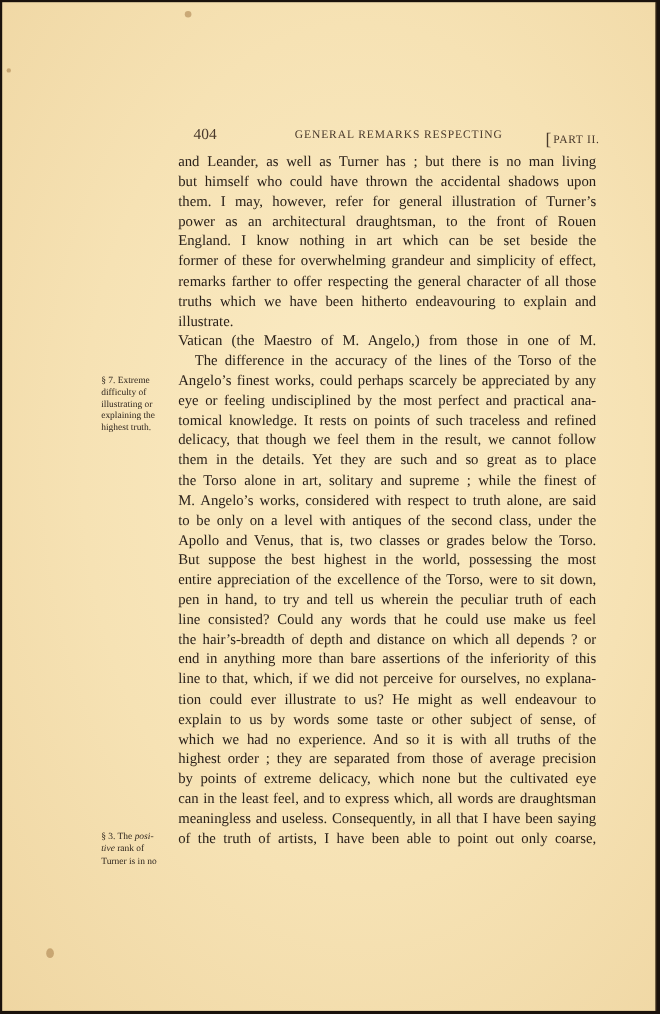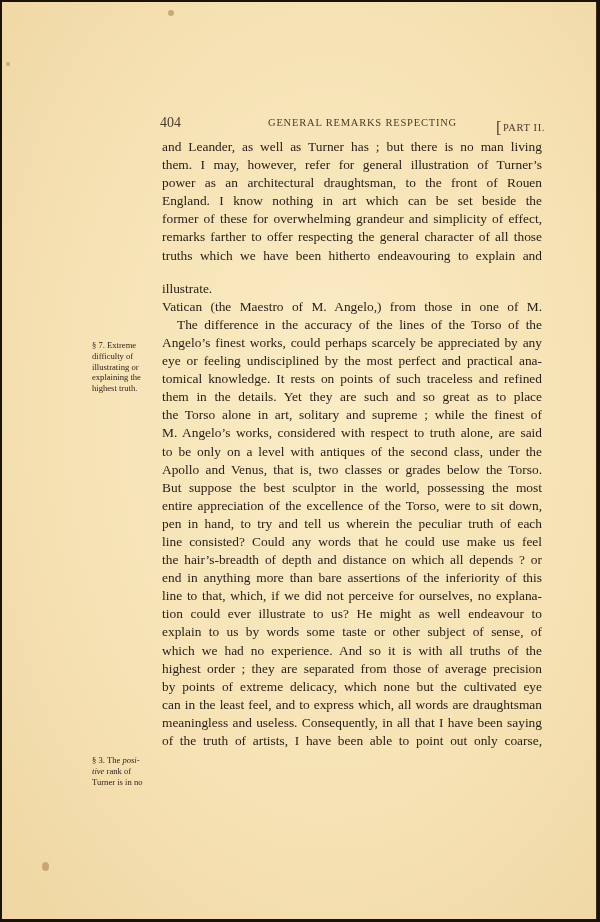--- a/index.html
+++ b/index.html
@@ -19,7 +19,7 @@
       position: absolute; top: 113px; left: 158px; width: 385px; height: 18px;
       color: #4a3a2c; font-size: 13px;
     }
-    .page-number { position: absolute; left: 0; top: 0; font-size: 14px; }
+    .page-number { position: absolute; left: 16px; top: 0; font-size: 14px; }
     .running-title {
       position: absolute; left: 108px; top: 2px; font-size: 10.5px; letter-spacing: 0.8px;
     }

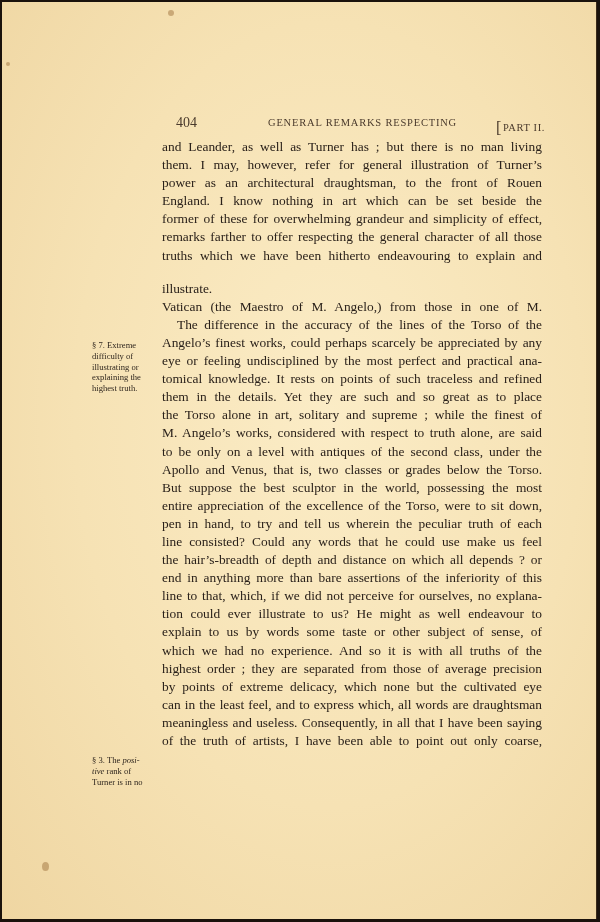--- a/index.html
+++ b/index.html
@@ -59,6 +59,7 @@
 
   <div class="body-text">
     <span class="line">and Leander, as well as Turner has ; but there is no man living</span>
+    <span class="line">but himself who could have thrown the accidental shadows upon</span>
     <span class="line">them. I may, however, refer for general illustration of Turner’s</span>
     <span class="line">power as an architectural draughtsman, to the front of Rouen</span>
     <span class="line">England. I know nothing in art which can be set beside the</span>

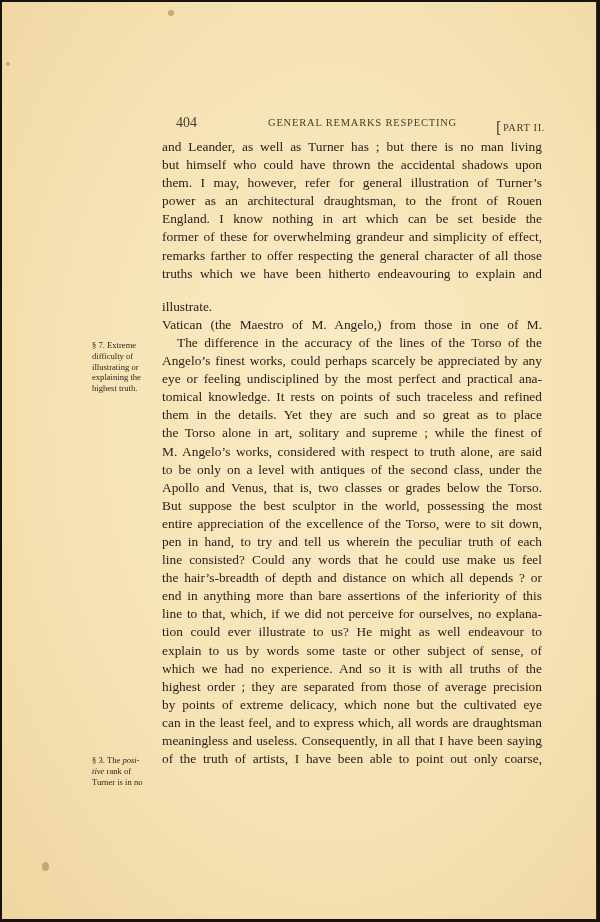--- a/index.html
+++ b/index.html
@@ -35,7 +35,7 @@
       display: block; height: 18.1px; white-space: nowrap;
       text-align: justify; text-align-last: justify;
     }
-    .line.last { text-align-last: left; margin-top: 15px; }
+    .line.last { text-align-last: left; }
     .line.indent { padding-left: 15px; }
     .sidenote {
       position: absolute; left: 90px; width: 70px;

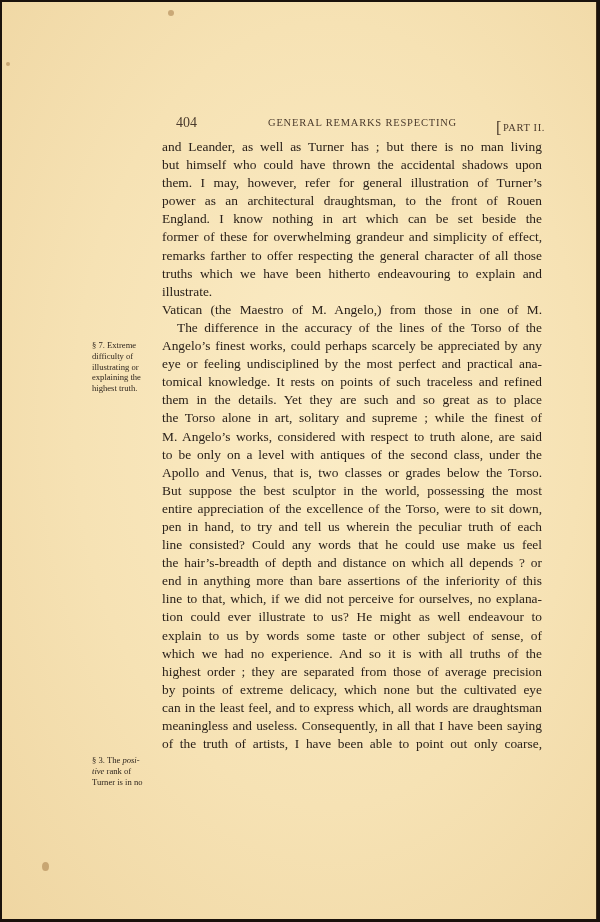--- a/index.html
+++ b/index.html
@@ -72,6 +72,7 @@
     <span class="line">Angelo’s finest works, could perhaps scarcely be appreciated by any</span>
     <span class="line">eye or feeling undisciplined by the most perfect and practical ana-</span>
     <span class="line">tomical knowledge. It rests on points of such traceless and refined</span>
+    <span class="line">delicacy, that though we feel them in the result, we cannot follow</span>
     <span class="line">them in the details. Yet they are such and so great as to place</span>
     <span class="line">the Torso alone in art, solitary and supreme ; while the finest of</span>
     <span class="line">M. Angelo’s works, considered with respect to truth alone, are said</span>

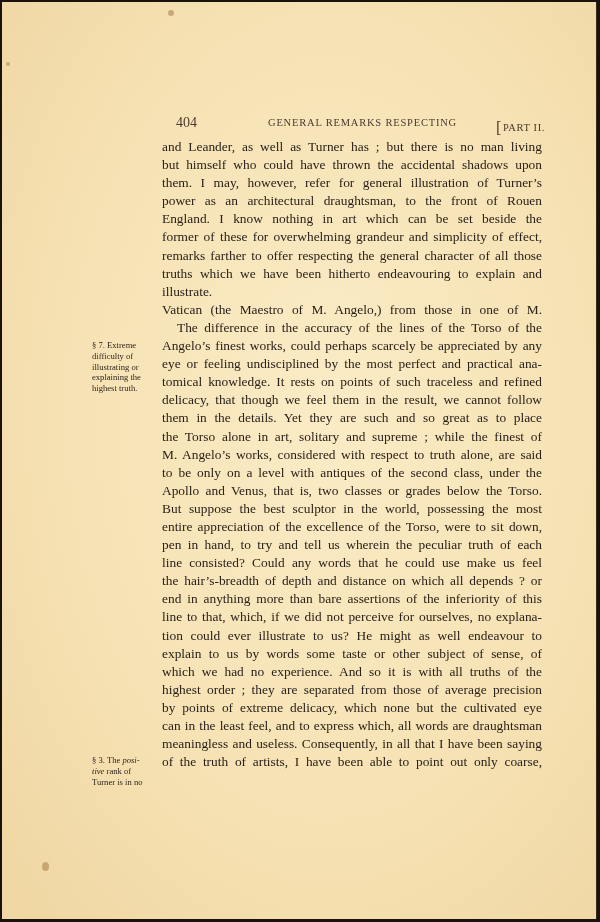--- a/index.html
+++ b/index.html
@@ -78,7 +78,7 @@
     <span class="line">M. Angelo’s works, considered with respect to truth alone, are said</span>
     <span class="line">to be only on a level with antiques of the second class, under the</span>
     <span class="line">Apollo and Venus, that is, two classes or grades below the Torso.</span>
-    <span class="line">But suppose the best sculptor in the world, possessing the most</span>
+    <span class="line">But suppose the best highest in the world, possessing the most</span>
     <span class="line">entire appreciation of the excellence of the Torso, were to sit down,</span>
     <span class="line">pen in hand, to try and tell us wherein the peculiar truth of each</span>
     <span class="line">line consisted? Could any words that he could use make us feel</span>

